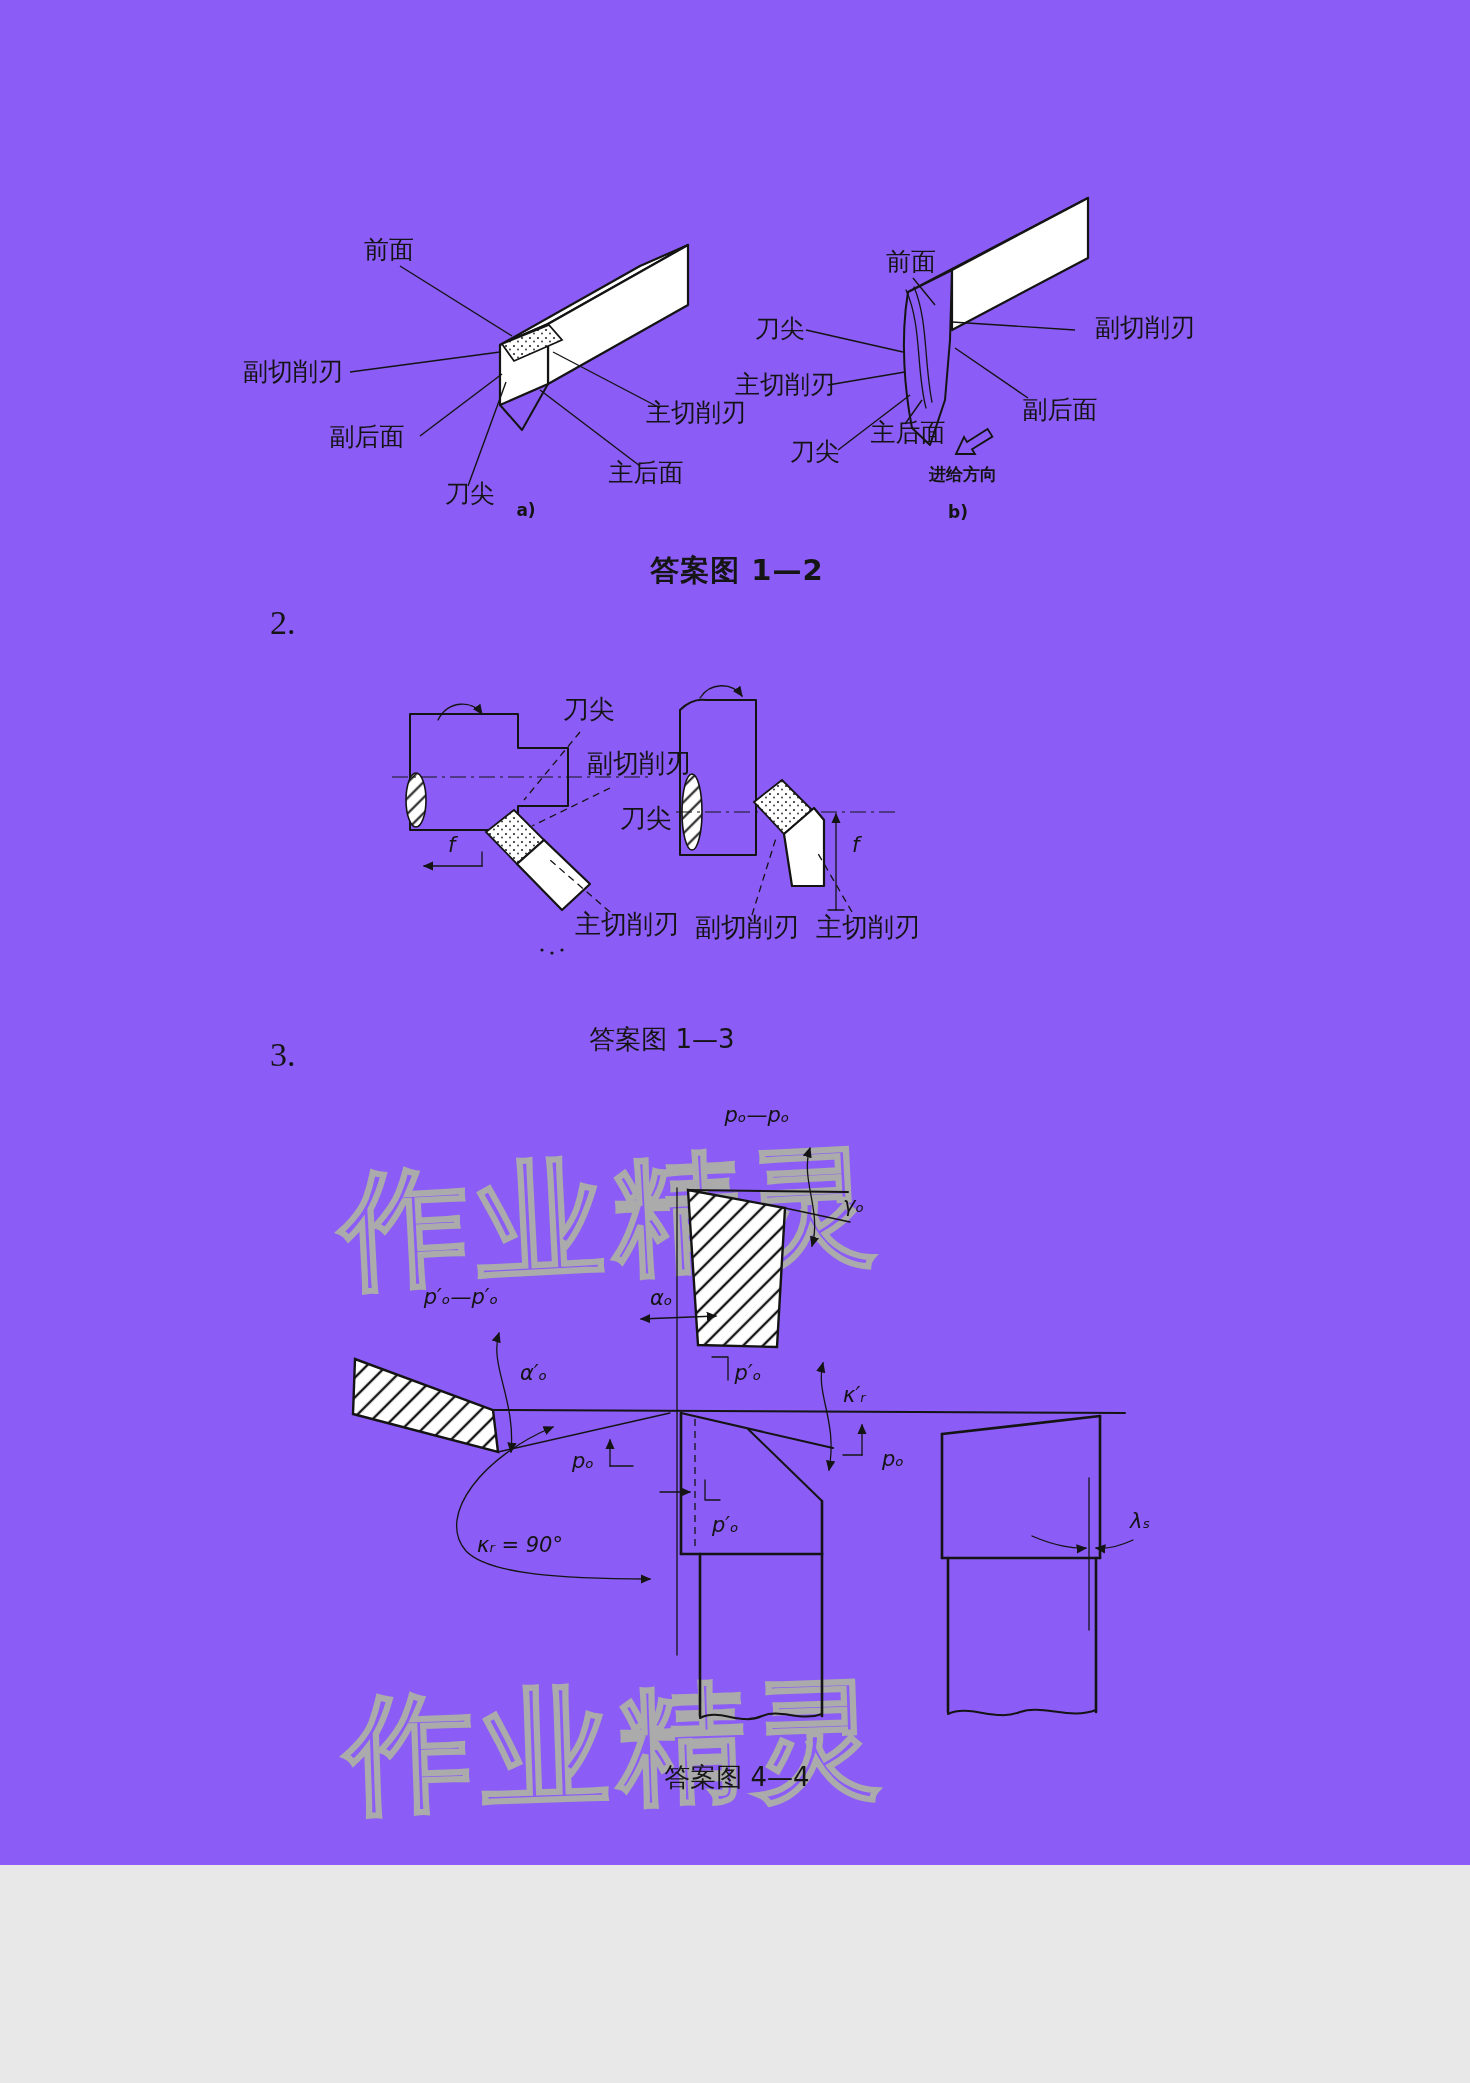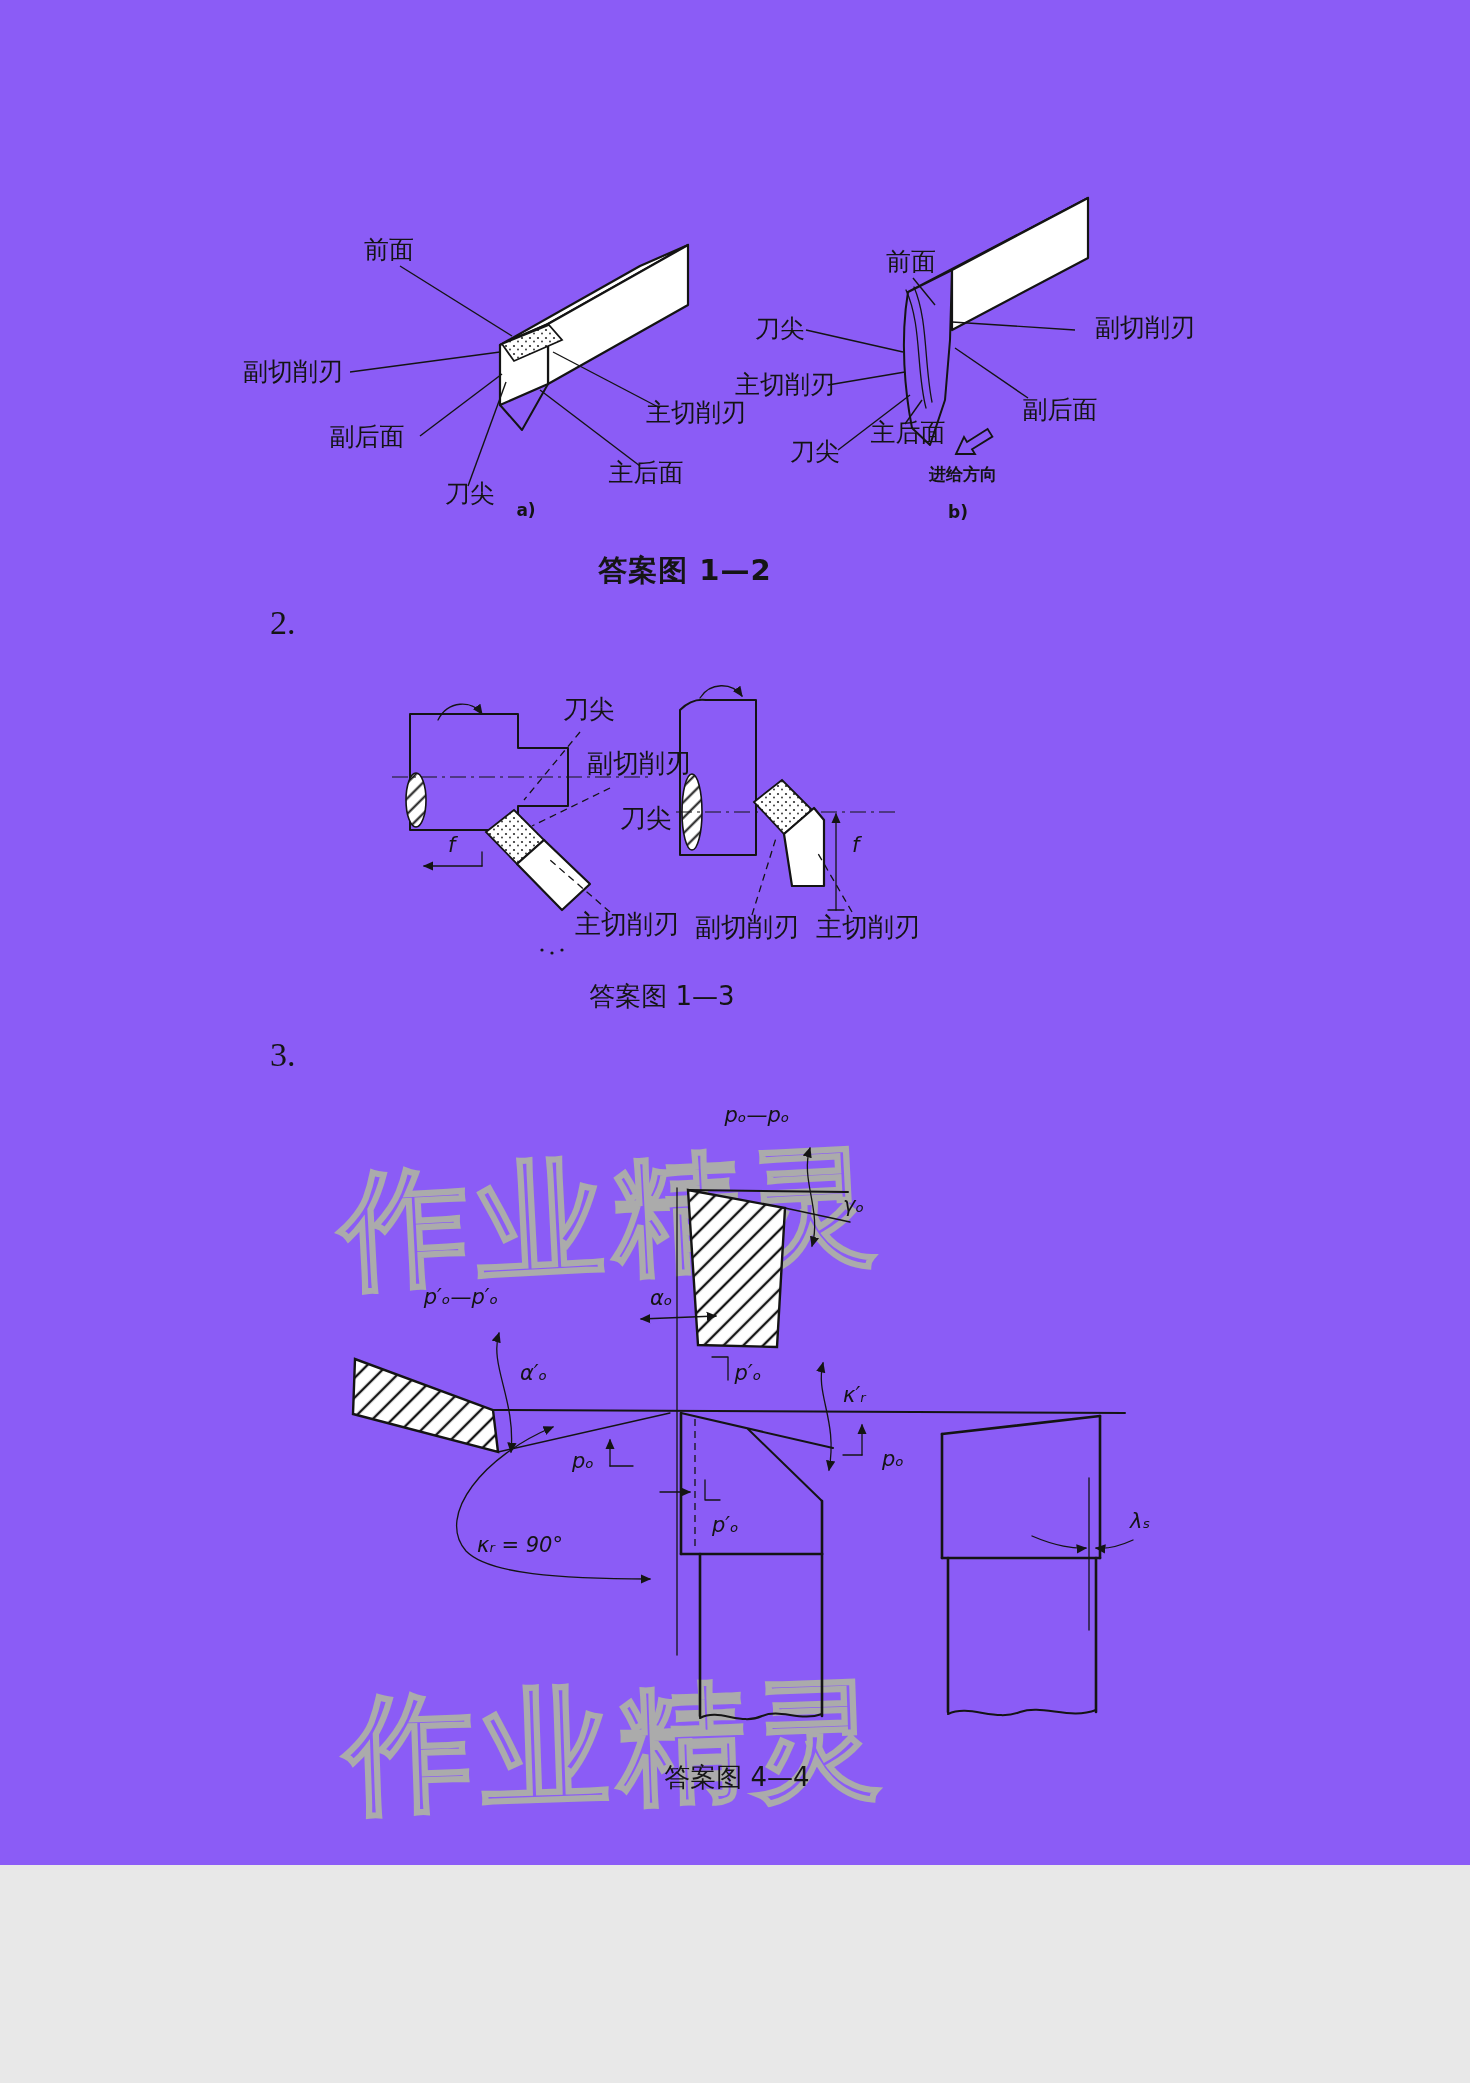--- a/index.html
+++ b/index.html
@@ -99,7 +99,7 @@
     <text class="small-sub" x="958" y="518" text-anchor="middle" font-weight="bold">b)</text>
   </svg>
 
-  <div class="abs caption cap1" style="left:580px;top:551px;width:210px;">答案图 1—2</div>
+  <div class="abs caption cap1" style="left:632px;top:551px;width:210px;">答案图 1—2</div>
 
   <div class="abs list-num" style="left:270px;top:604px;">2.</div>
 

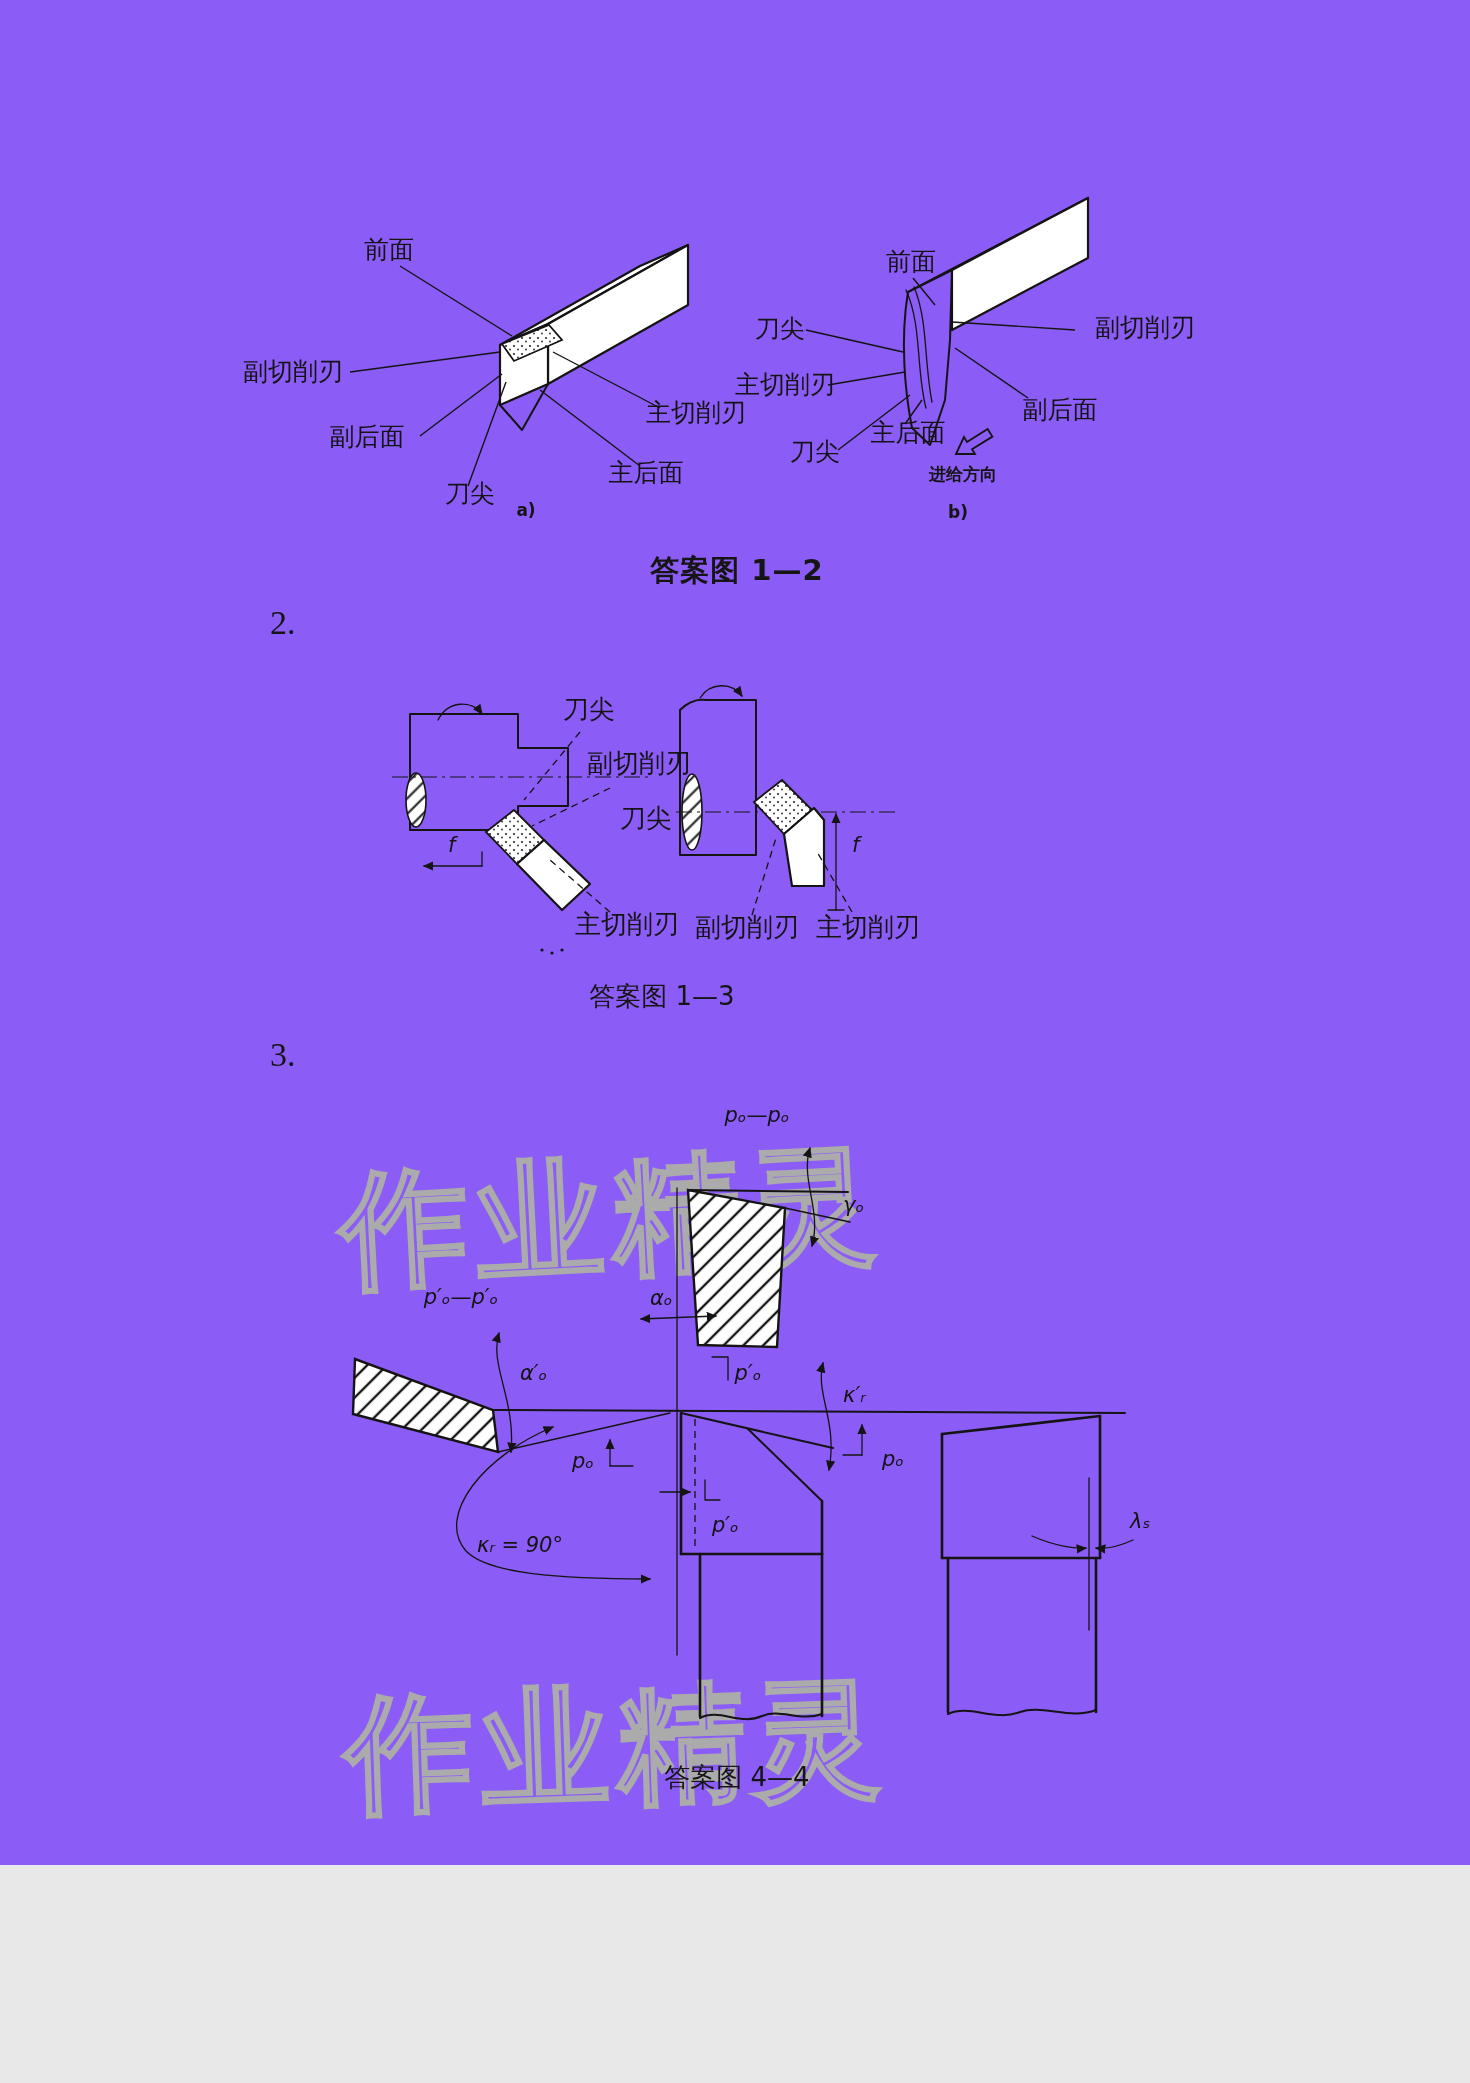--- a/index.html
+++ b/index.html
@@ -165,7 +165,7 @@
     <text class="hw2" x="868" y="936" text-anchor="middle">主切削刃</text>
   </svg>
 
-  <div class="abs caption cap2" style="left:557px;top:979px;width:210px;text-align:center;">答案图 1—3</div>
+  <div class="abs caption cap2" style="left:557px;top:1022px;width:210px;text-align:center;">答案图 1—3</div>
 
   <div class="abs list-num" style="left:270px;top:1036px;">3.</div>
 

